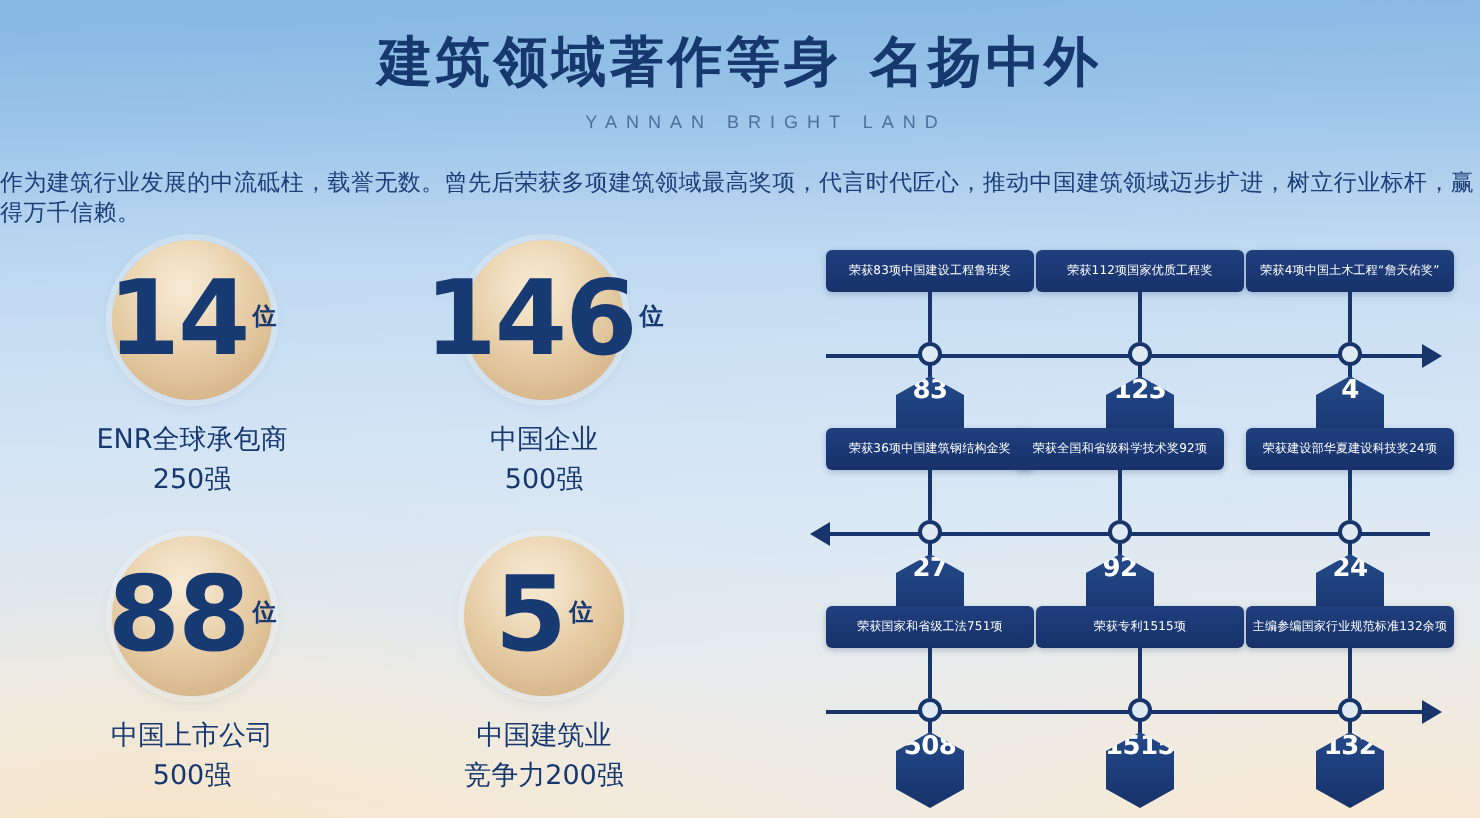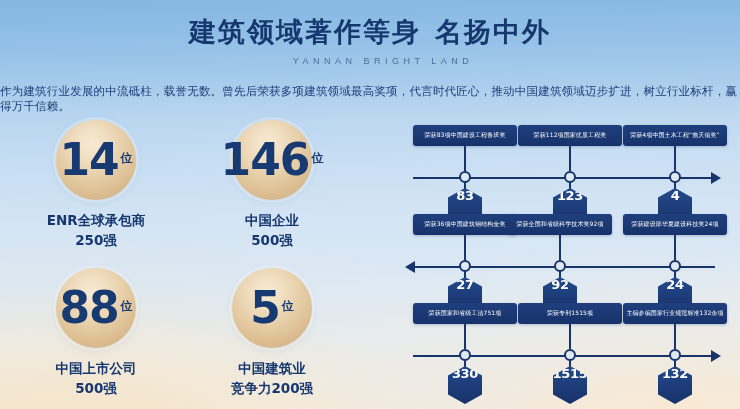--- a/index.html
+++ b/index.html
@@ -54,7 +54,7 @@
     display:flex;align-items:center;justify-content:center;
   }
   .circle .num{
-    font-size:44px;font-weight:700;color:#173a73;line-height:1;
+    font-size:52px;font-weight:700;color:#173a73;line-height:1;
     letter-spacing:-1px;
     font-family:"DejaVu Sans","Liberation Sans",sans-serif;
     display:flex;align-items:flex-end;

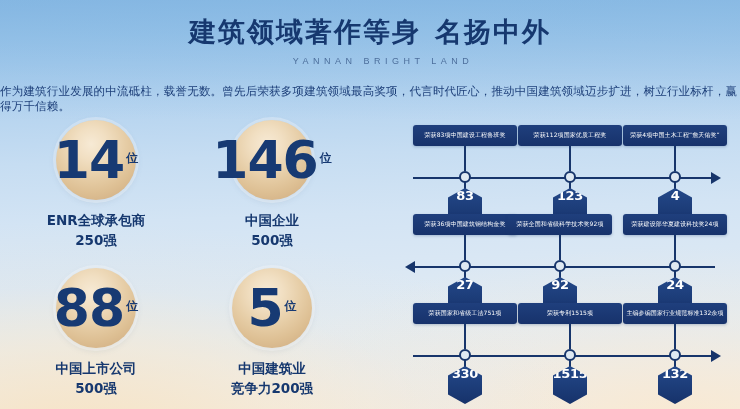--- a/index.html
+++ b/index.html
@@ -65,7 +65,7 @@
     font-family:"DejaVu Sans","Liberation Sans",sans-serif;
   }
   .stat-label{
-    margin-top:10px;font-size:13.5px;color:#16386f;font-weight:700;line-height:1.5;
+    margin-top:10px;font-size:13.5px;color:#16386f;font-weight:400;line-height:1.5;
     font-family:"DejaVu Sans","Liberation Sans",sans-serif;
   }
   .stat-label .l2{display:block;}

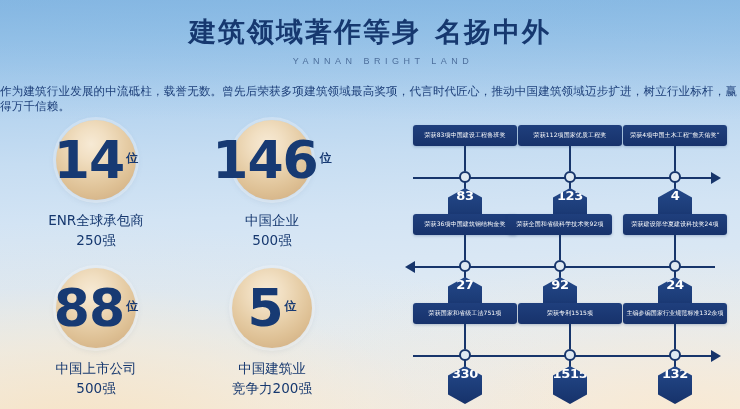--- a/index.html
+++ b/index.html
@@ -253,7 +253,7 @@
         <div class="ring"></div>
         <div class="stem2"></div>
         <div class="hex">
-            <span>330</span>
+            <span>508</span>
           </div>
       </div>
       <div class="node" style="left:132px">

